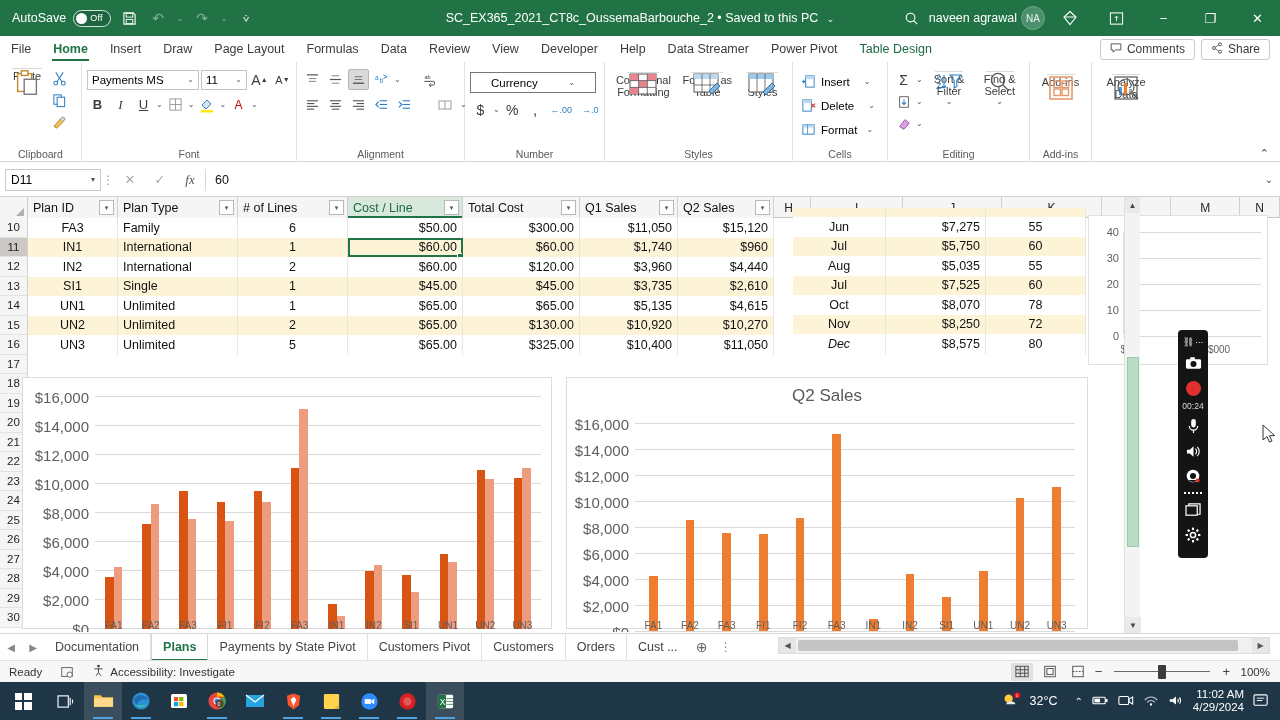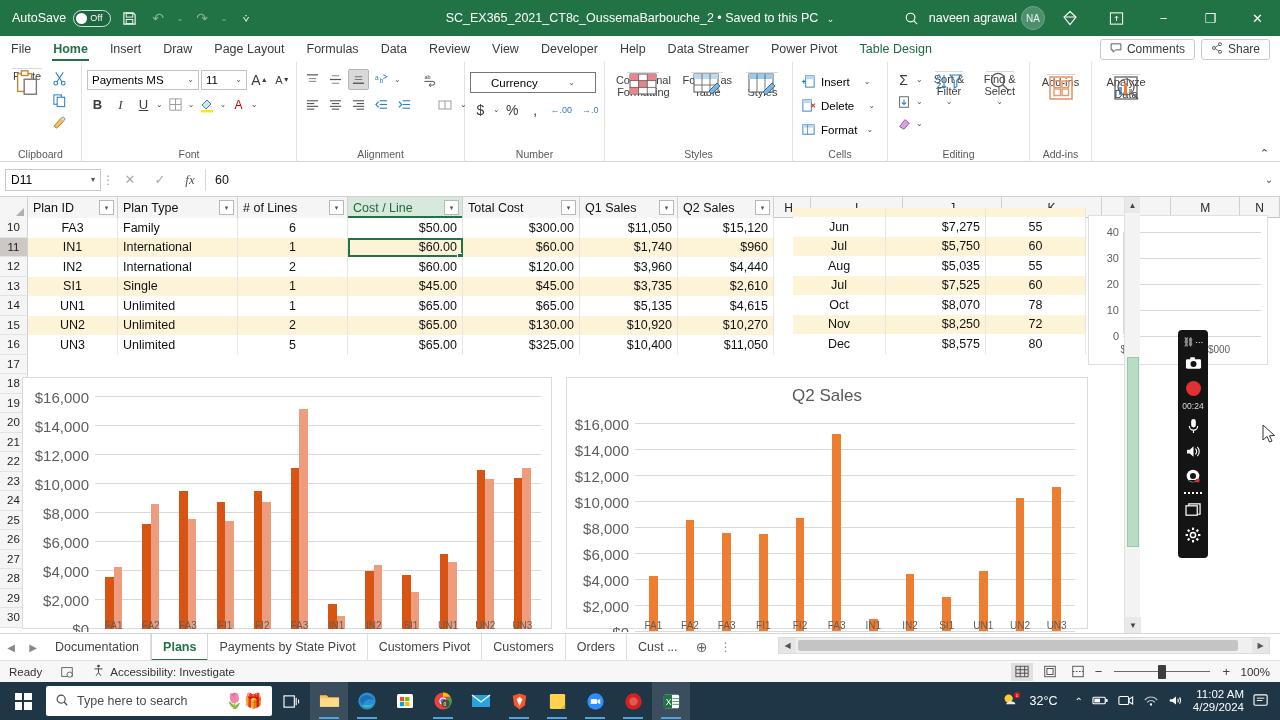--- a/index.html
+++ b/index.html
@@ -918,7 +918,7 @@
         <div class="dc c band1" style="width:100px;">72</div>
       </div>
       <div class="drow">
-        <div class="dc c band0" style="width:93px;">Dec</div>
+        <div class="dc c band0" style="width:93px;font-style:italic;">Dec</div>
         <div class="dc r band0" style="width:100px;">$8,575</div>
         <div class="dc c band0" style="width:100px;">80</div>
       </div>

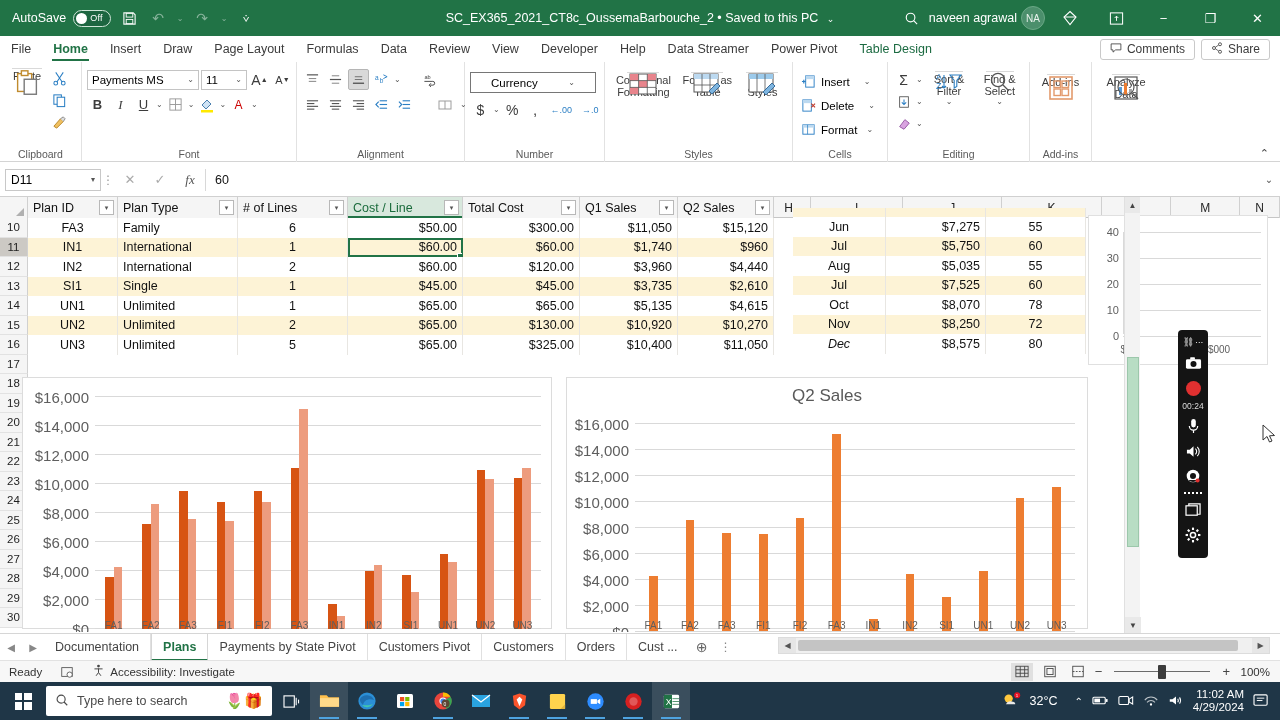--- a/index.html
+++ b/index.html
@@ -1217,16 +1217,6 @@
           <i></i>
         </span>
     </div>
-    <div class="tbsearch">
-      <span>
-        <svg width="14" height="14" viewBox="0 0 16 16">
-            <circle cx="7" cy="7" r="4.6" fill="none" stroke="#4a4a4a" stroke-width="1.3"></circle>
-            <line x1="10.3" y1="10.3" x2="14" y2="14" stroke="#4a4a4a" stroke-width="1.3"></line>
-          </svg>
-      </span>
-      <span>Type here to search</span>
-      <span style="margin-left:auto;font-size:15px;">🌷🎁</span>
-    </div>
     <div class="tbicon">
       <svg width="17" height="15" viewBox="0 0 18 16">
           <rect x="1" y="2" width="11" height="12" fill="none" stroke="#fff" stroke-width="1.2"></rect>

